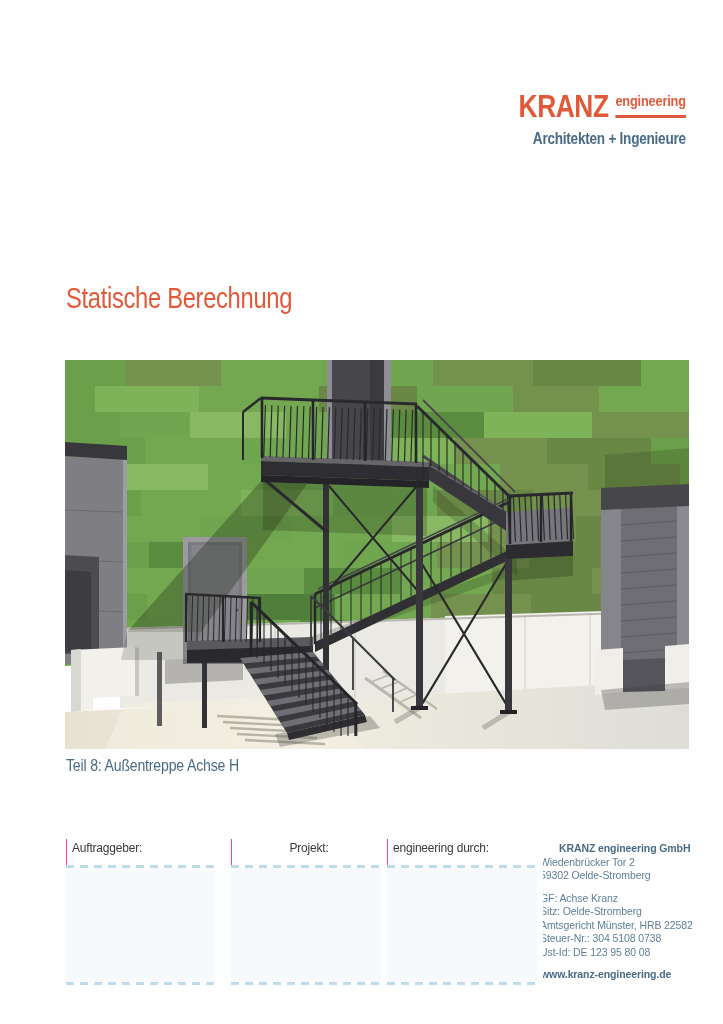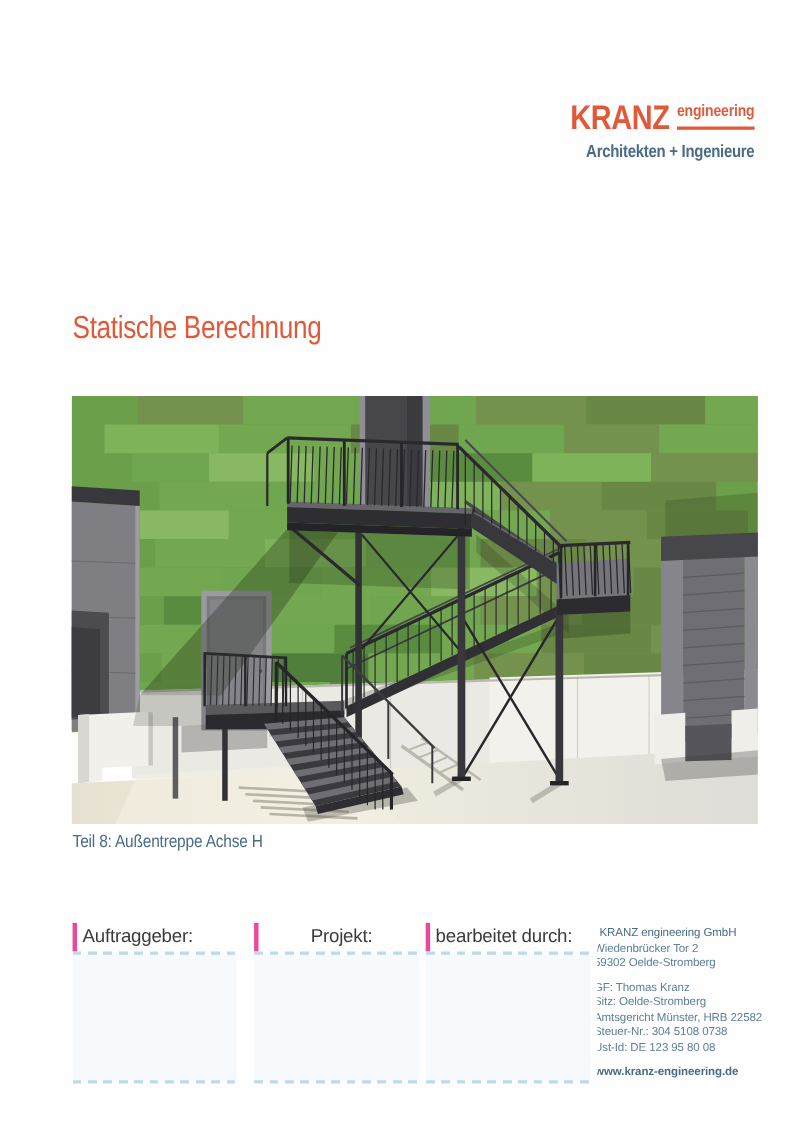--- a/index.html
+++ b/index.html
@@ -28,8 +28,8 @@
 
   
   .field{position:absolute;top:839px;}
-  .field .label-row{border-left:4px solid #ec4899;height:24px;padding:2px 0 0 5px;
-                    font-size:17px;letter-spacing:-.2px;color:#3a3a3c;}
+  .field .label-row{border-left:1px solid #ec4899;height:24px;padding:2px 0 0 5px;
+                    font-size:12px;letter-spacing:-.2px;color:#3a3a3c;}
   .dash-line{height:3px;background:repeating-linear-gradient(90deg,#bfdaea 0 8px,rgba(0,0,0,0) 8px 14px);}
   .field .write-area{height:114px;background:rgba(205,230,245,.16);}
   .f1{left:66px;width:149px;} .f2{left:231px;width:150px;text-align:center;} .f3{left:387px;width:150px;}

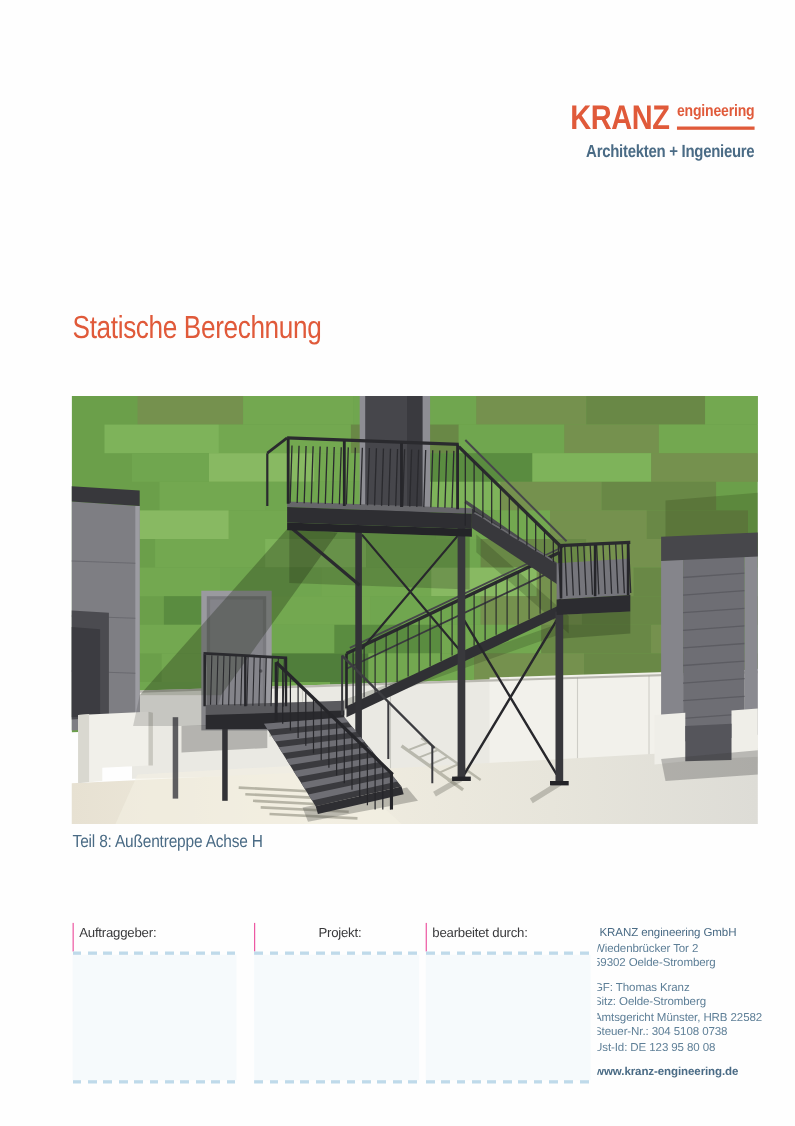--- a/index.html
+++ b/index.html
@@ -324,7 +324,7 @@
     <div class="dash-line"></div>
   </div>
   <div class="field f3">
-    <div class="label-row">bearbeitet durch:</div>
+    <div class="label-row">engineering durch:</div>
     <div class="dash-line"></div>
     <div class="write-area"></div>
     <div class="dash-line"></div>

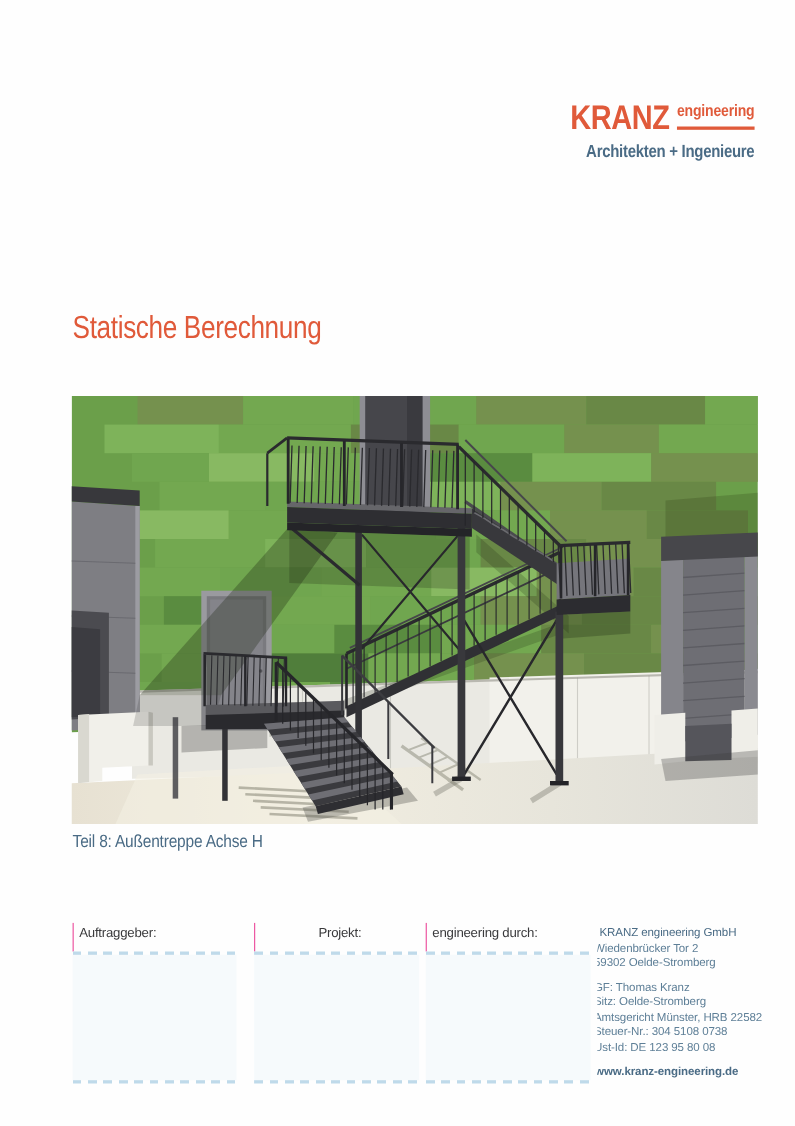--- a/index.html
+++ b/index.html
@@ -38,7 +38,7 @@
   .company{position:absolute;left:543px;top:842px;width:152px;overflow:hidden;
            font-size:10.5px;line-height:13.5px;color:#5e7f97;letter-spacing:-.1px;}
   .company p{margin:0 0 0 -3px;white-space:nowrap;}
-  .company p.bold{font-weight:normal;color:#4a6b85;margin-left:2px;}
+  .company p.bold{font-weight:bold;color:#4a6b85;margin-left:16px;}
   .company p.web{font-weight:bold;color:#4a6b85;margin-left:-2px;}
   .company .gap{height:9px;}
   .c-orange{color:#e05a3a;} .c-blue{color:#4a6b85;}

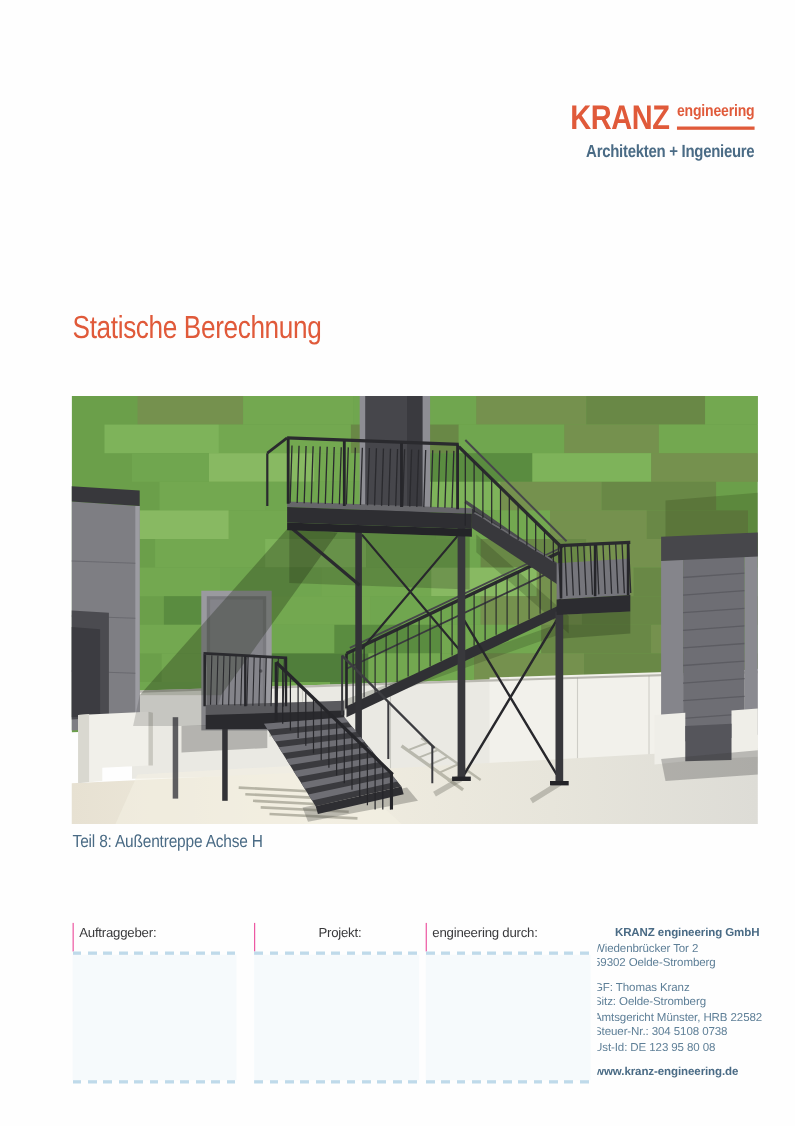--- a/index.html
+++ b/index.html
@@ -335,7 +335,7 @@
     <p>Wiedenbrücker Tor 2</p>
     <p>59302 Oelde-Stromberg</p>
     <div class="gap"></div>
-    <p>GF: Thomas Kranz</p>
+    <p>GF: Achse Kranz</p>
     <p>Sitz: Oelde-Stromberg</p>
     <p>Amtsgericht Münster, HRB 22582</p>
     <p>Steuer-Nr.: 304 5108 0738</p>

